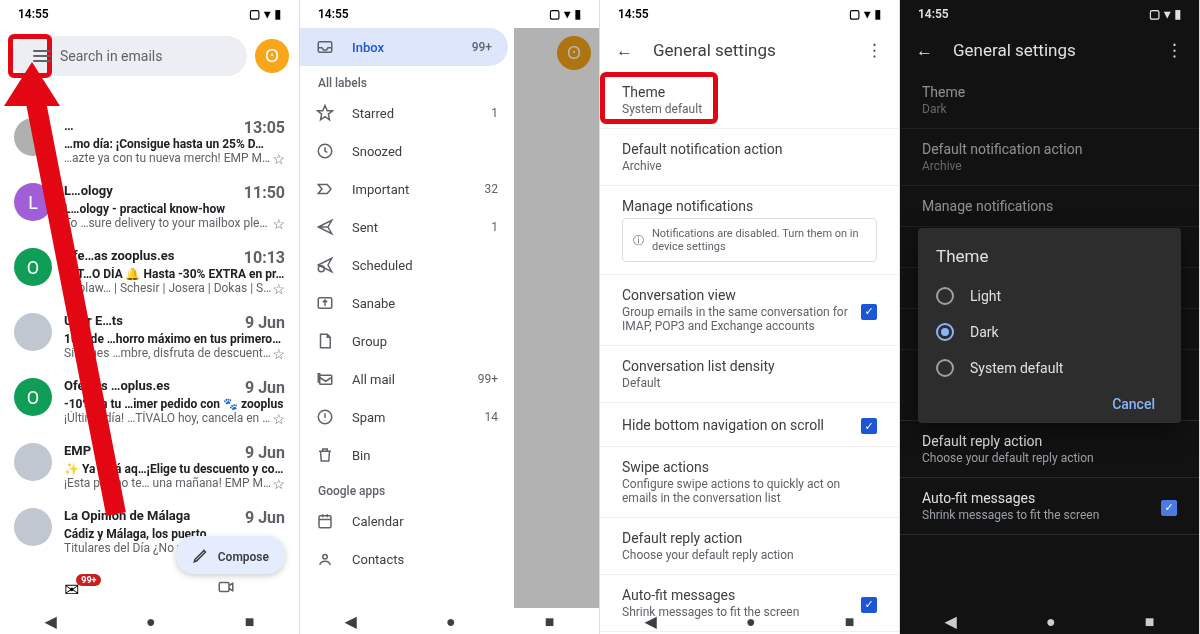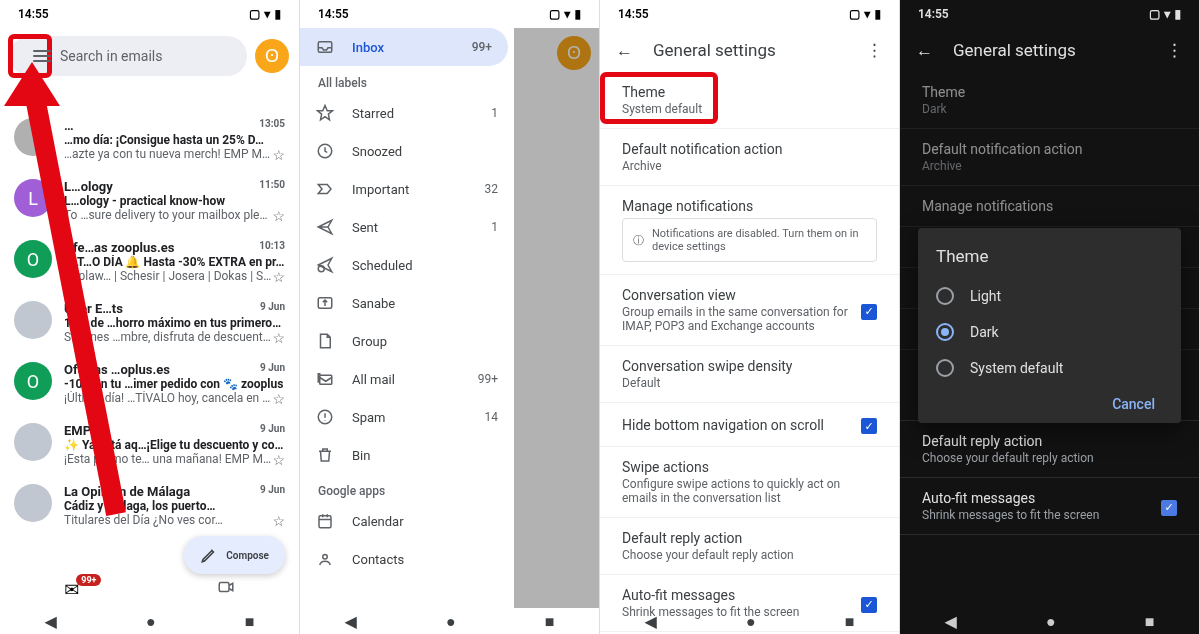--- a/index.html
+++ b/index.html
@@ -23,7 +23,7 @@
 .email-body{flex:1;min-width:0}
 .email-top{display:flex;justify-content:space-between;font-size:13px}
 .sender{font-weight:700;color:#202124;white-space:nowrap;overflow:hidden;text-overflow:ellipsis}
-.date{font-size:10px;color:#5f6368;font-weight:700}
+.date{font-size:16px;color:#5f6368;font-weight:700}
 .subject{font-size:12px;font-weight:700;color:#202124;white-space:nowrap;overflow:hidden;text-overflow:ellipsis}
 .snippet{font-size:12px;color:#5f6368;white-space:nowrap;overflow:hidden;text-overflow:ellipsis}
 .star{color:#5f6368;font-size:14px;text-align:right}

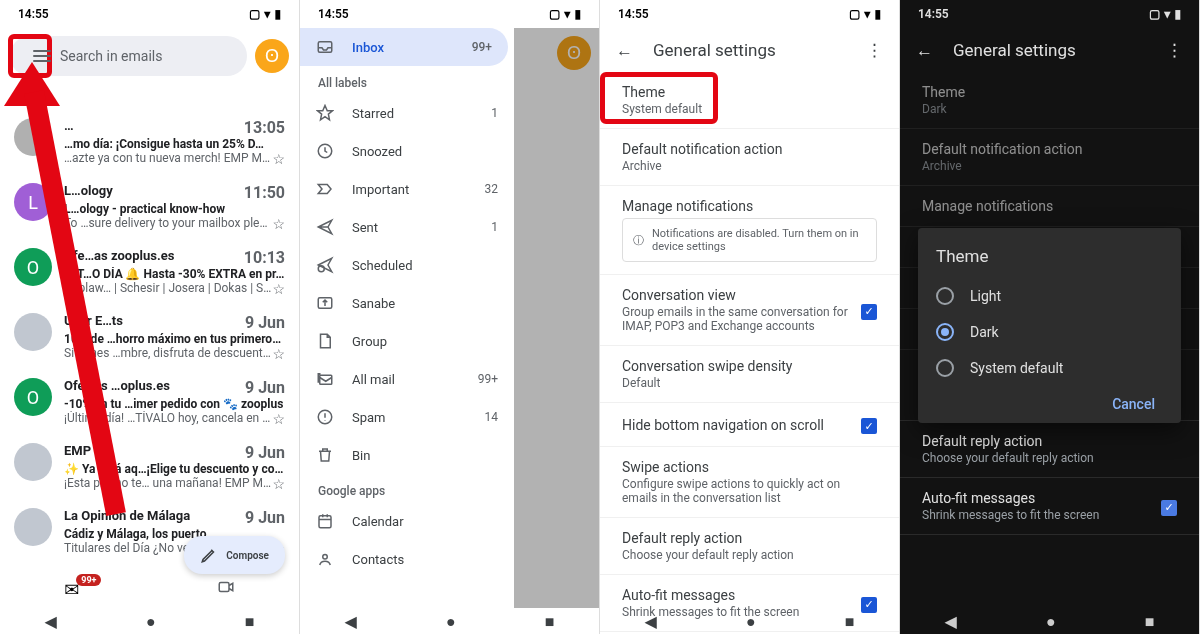--- a/index.html
+++ b/index.html
@@ -382,7 +382,7 @@
       </div>
     </div>
  <div class="setting-item">
-      <div class="set-title">Conversation swipe density</div>
+      <div class="set-title">Conversation list density</div>
       <div class="set-sub">Default</div>
     </div>
  <div class="setting-item">

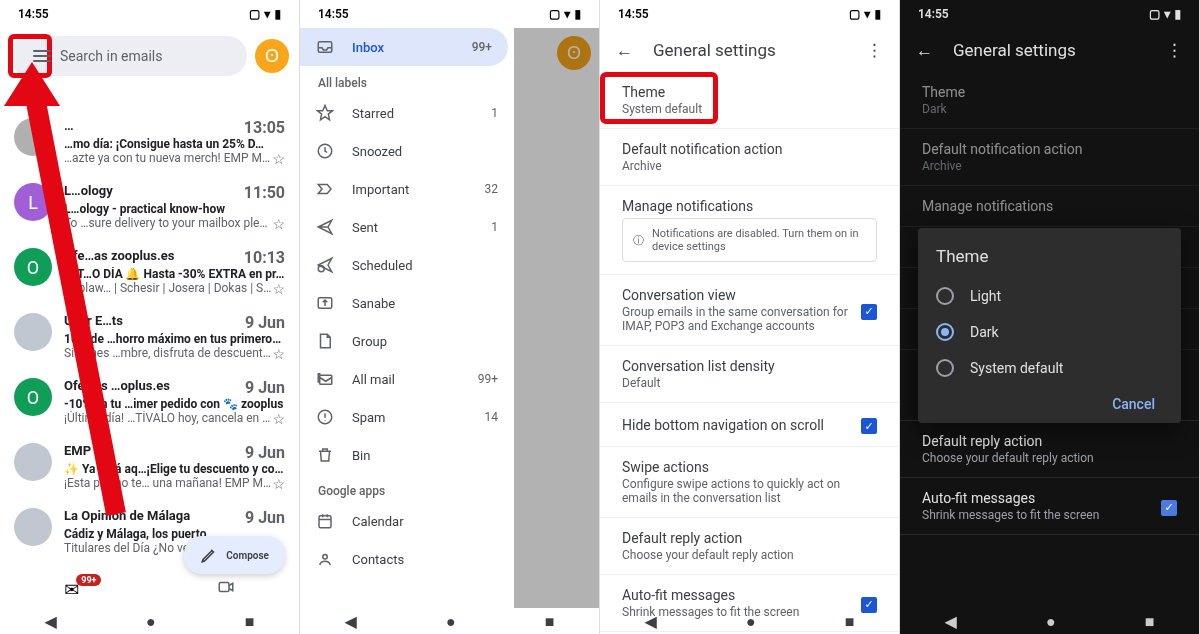--- a/index.html
+++ b/index.html
@@ -27,7 +27,7 @@
 .subject{font-size:12px;font-weight:700;color:#202124;white-space:nowrap;overflow:hidden;text-overflow:ellipsis}
 .snippet{font-size:12px;color:#5f6368;white-space:nowrap;overflow:hidden;text-overflow:ellipsis}
 .star{color:#5f6368;font-size:14px;text-align:right}
-.compose-btn{position:absolute;bottom:60px;right:14px;background:#e5ecfd;border-radius:18px;padding:10px 16px;display:flex;align-items:center;gap:8px;font-size:10px;font-weight:600;color:#3c4043;box-shadow:0 2px 6px rgba(0,0,0,.2)}
+.compose-btn{position:absolute;bottom:60px;right:14px;background:#e5ecfd;border-radius:18px;padding:10px 16px;display:flex;align-items:flex-end;gap:8px;font-size:12px;font-weight:600;color:#3c4043;box-shadow:0 2px 6px rgba(0,0,0,.2)}
 .bottomnav{position:absolute;bottom:26px;left:0;right:0;height:38px;display:flex;justify-content:space-around;align-items:center}
 .badge99{background:#c5221f;color:#fff;border-radius:10px;font-size:9px;padding:1px 5px;position:absolute;top:-5px;left:12px;font-weight:700}
 .navbar{position:absolute;bottom:0;left:0;right:0;height:26px;display:flex;justify-content:space-around;align-items:center;color:#3c4043}

